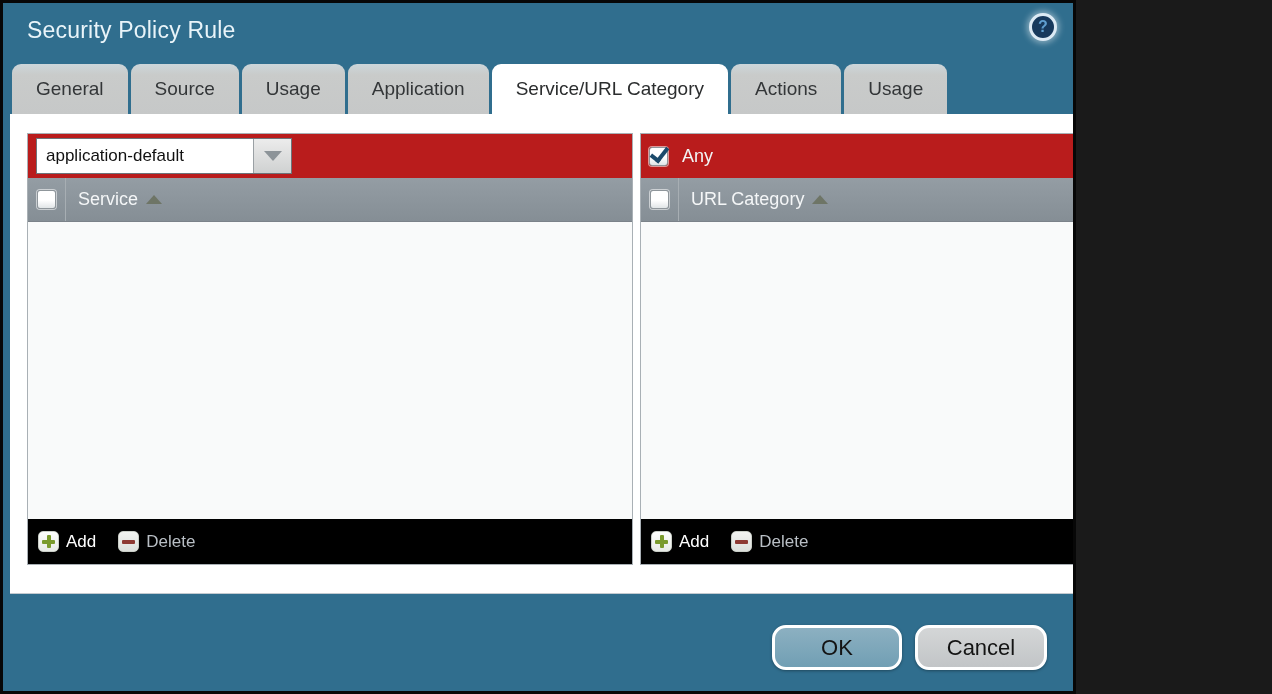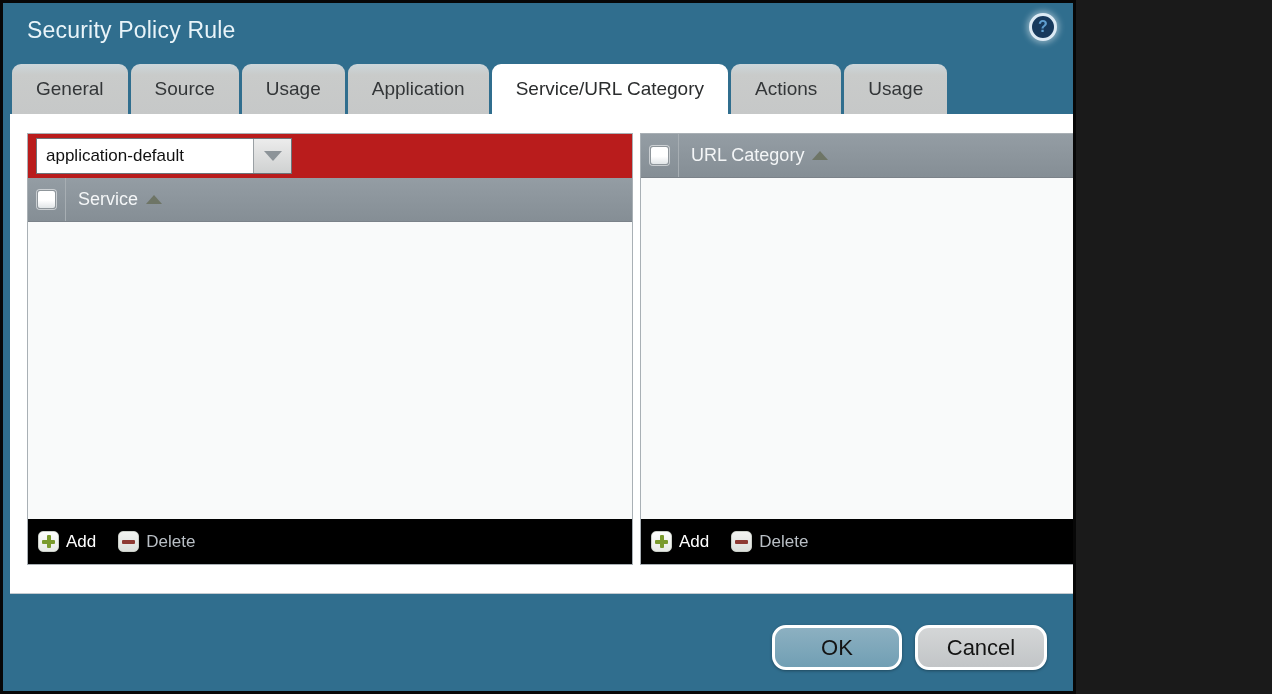--- a/index.html
+++ b/index.html
@@ -231,6 +231,10 @@
     </div>
 
     <div class="panel panel-right">
+      <div class="panel-top">
+        <div class="cb checked"></div>
+        <div class="any-row-label">Any</div>
+      </div>
       <div class="col-header">
         <div class="cb-cell">
           <div class="cb"></div>

